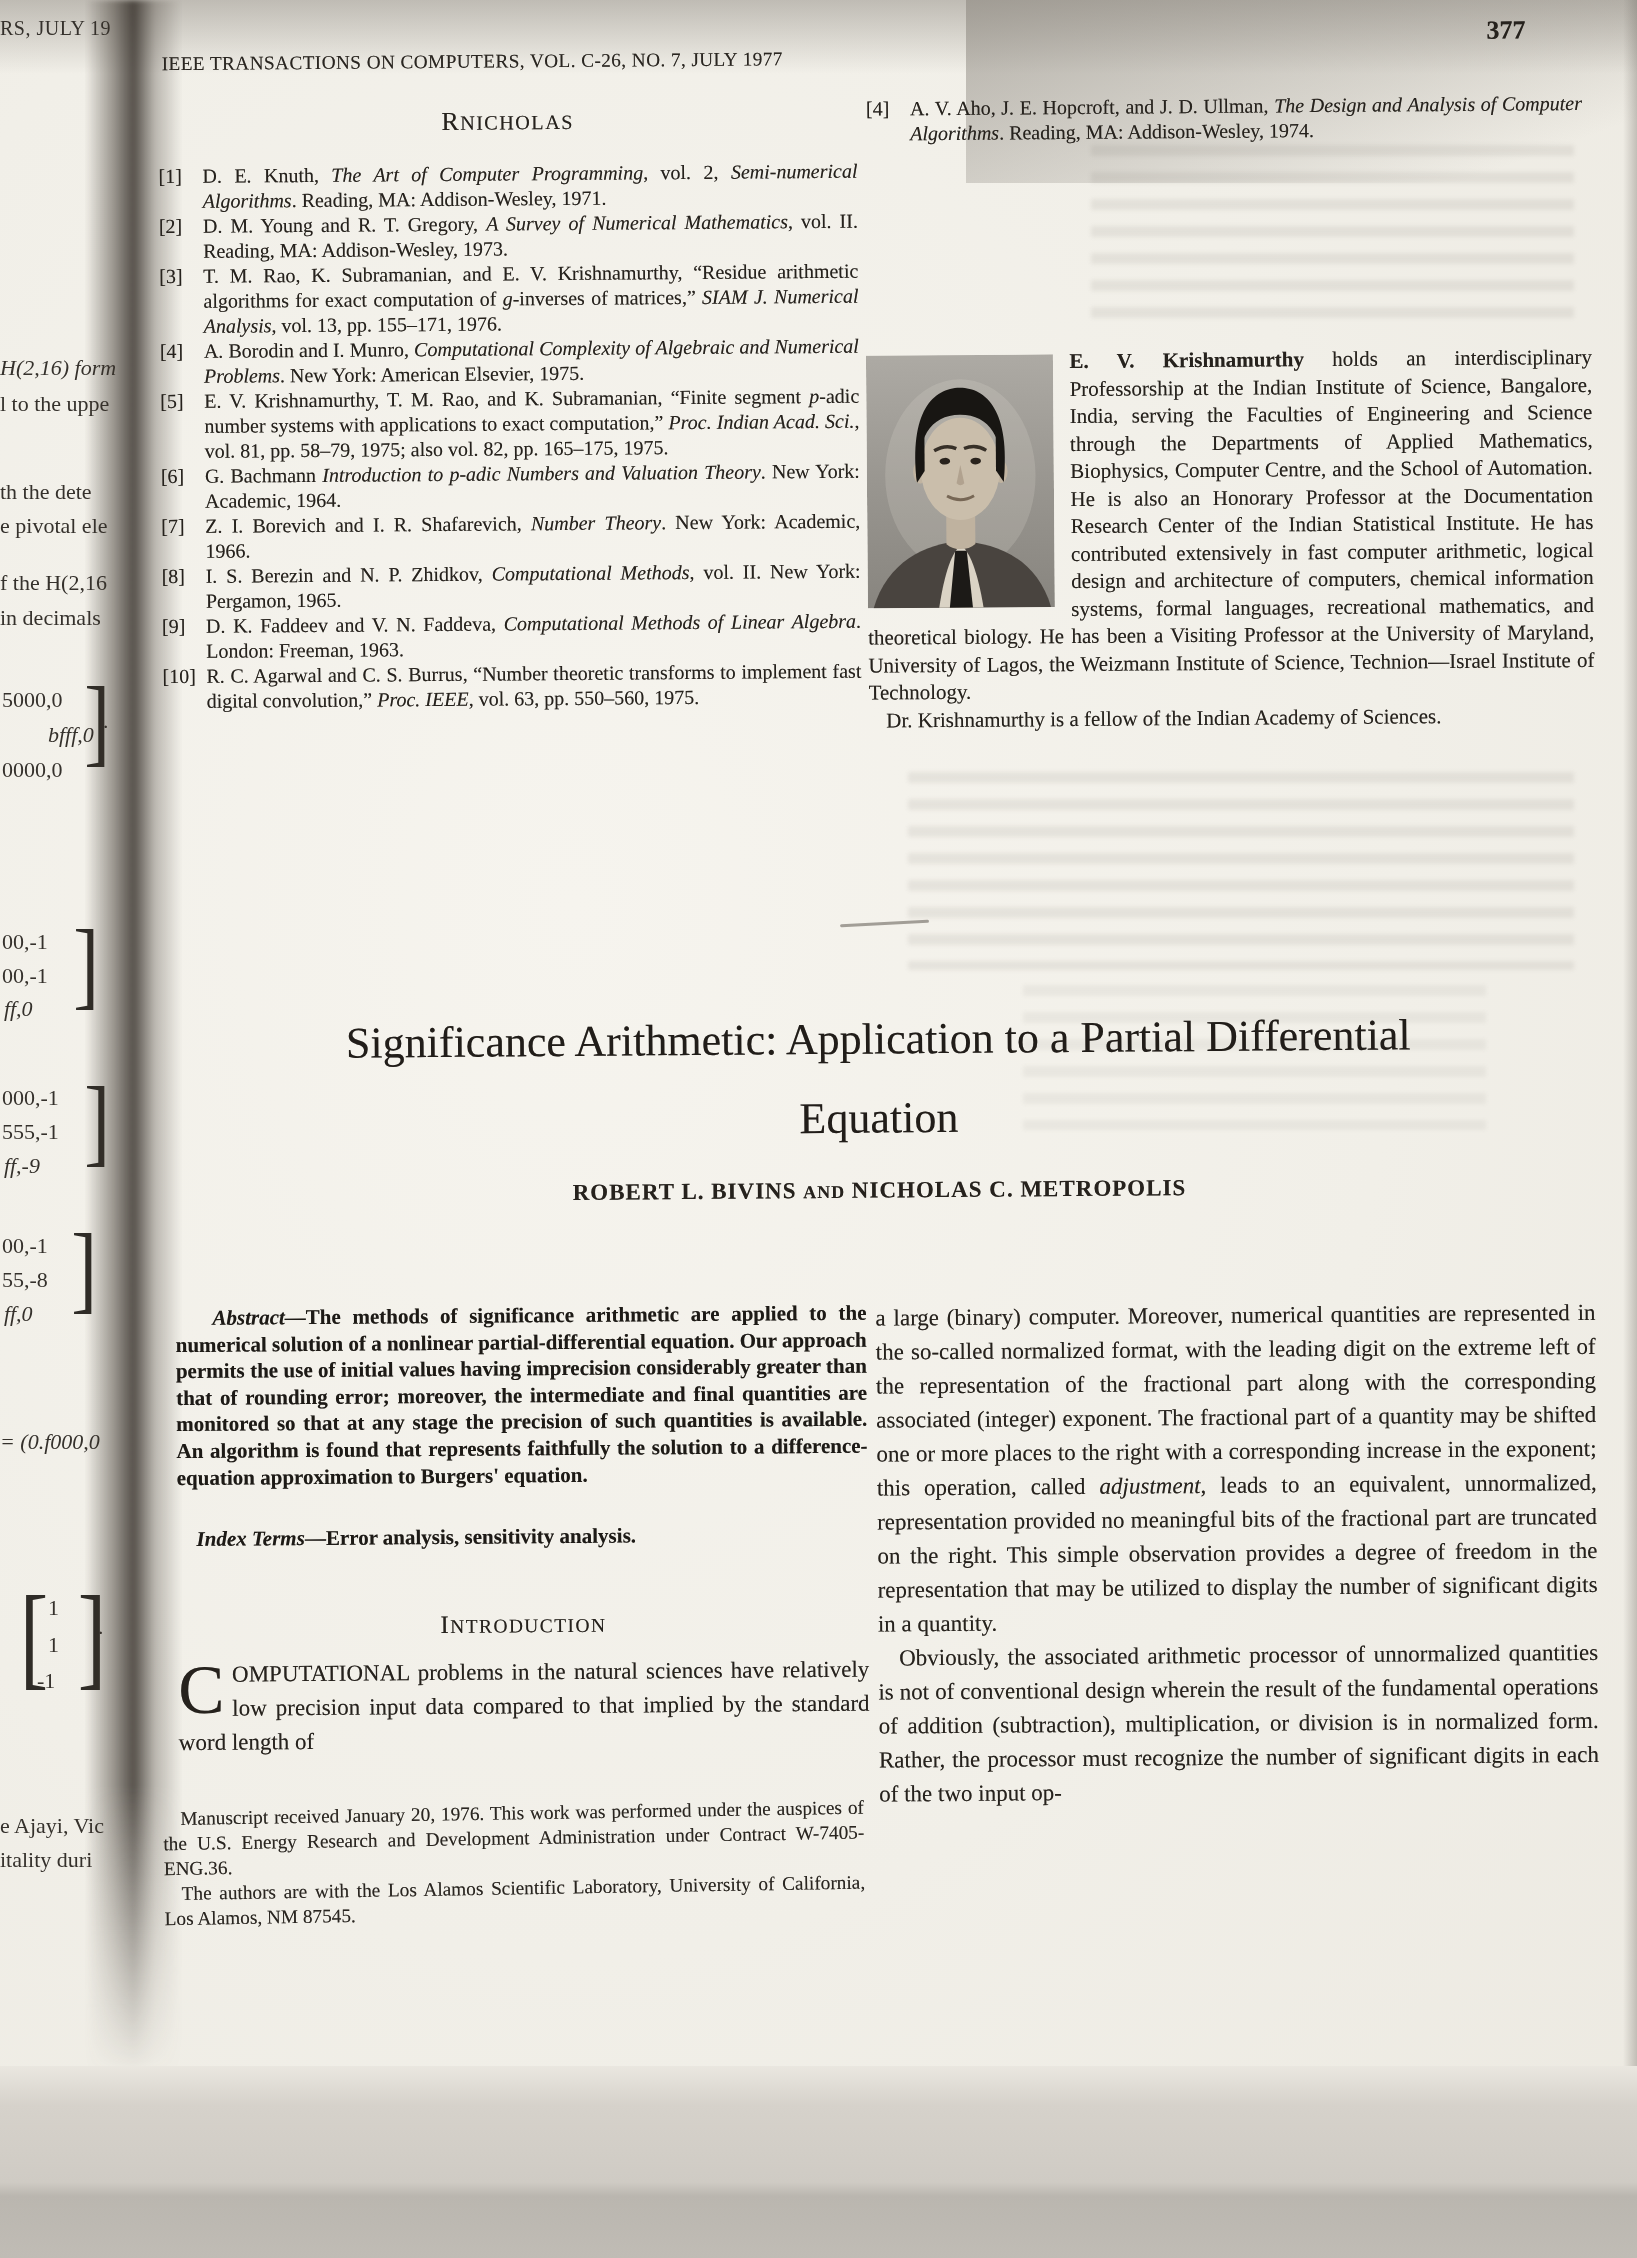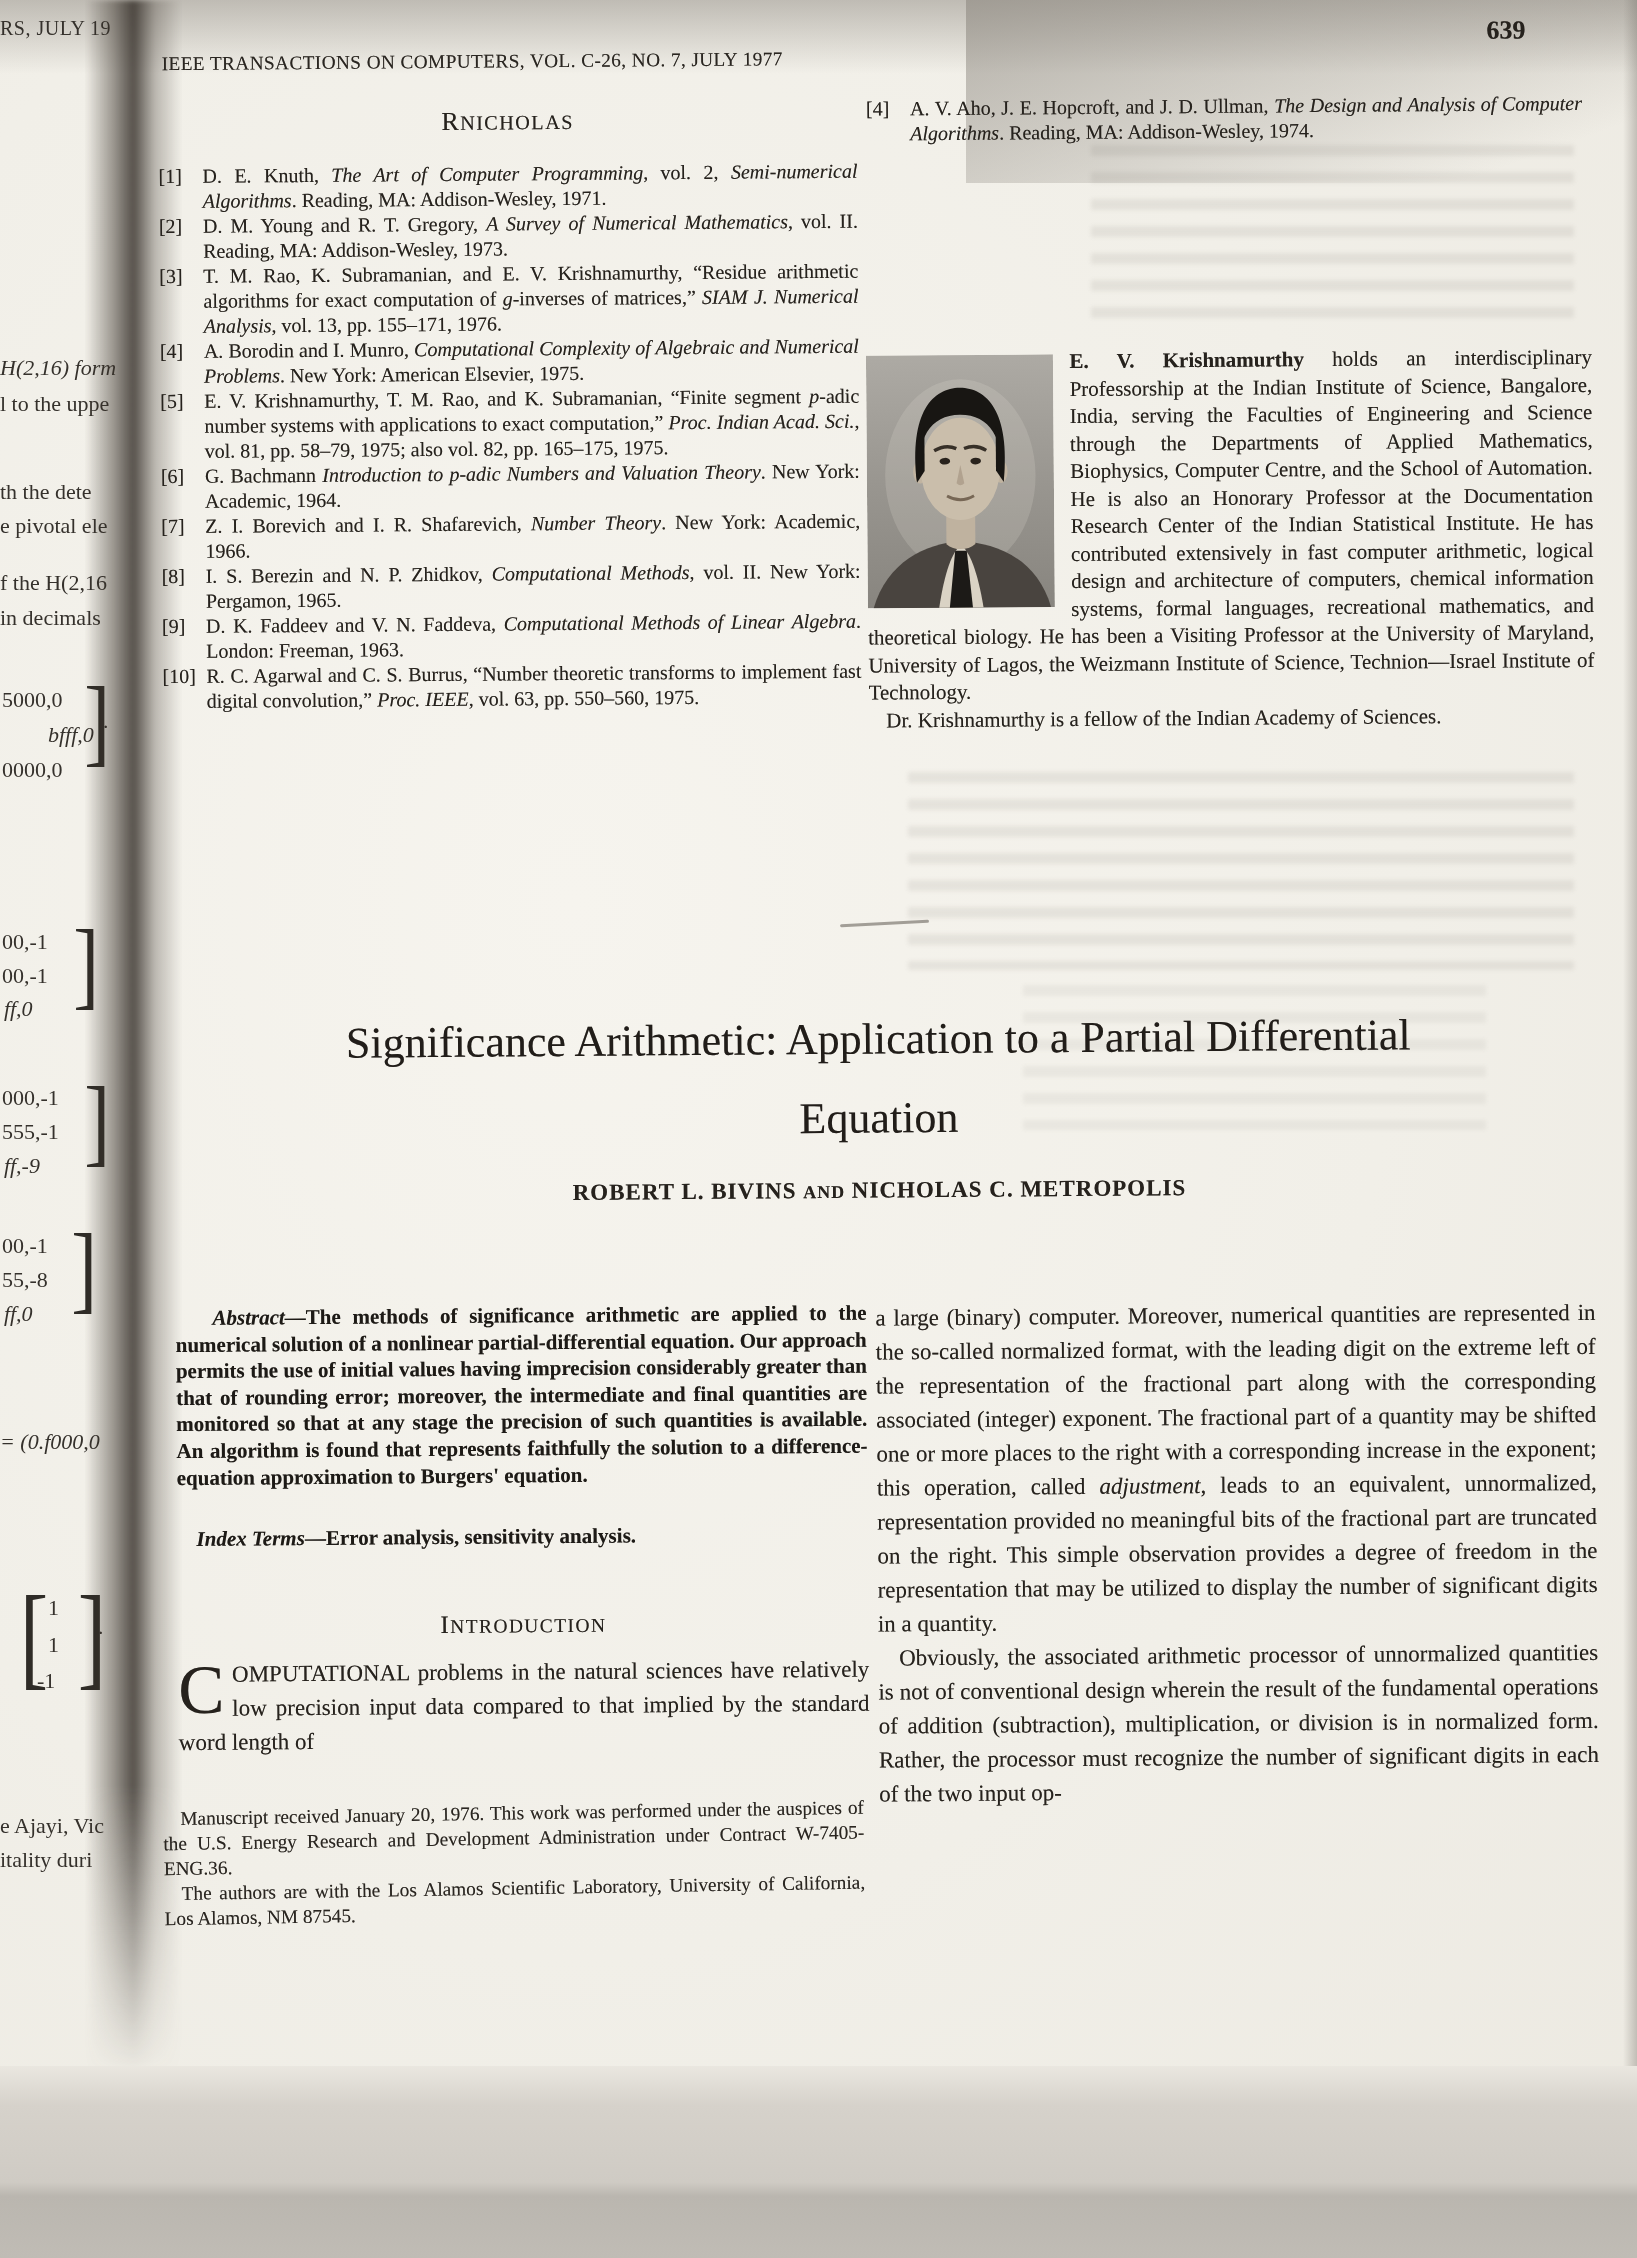--- a/index.html
+++ b/index.html
@@ -123,7 +123,7 @@
   <div class="content">
 
     <div class="jheader">IEEE TRANSACTIONS ON COMPUTERS, VOL. C-26, NO. 7, JULY 1977</div>
-    <div class="pagenum">639</div>
+    <div class="pagenum">377</div>
 
     <div class="refs-col">
       <div class="refs-heading"><span>R</span><span class="seg-sm">NICHOLAS</span></div>

